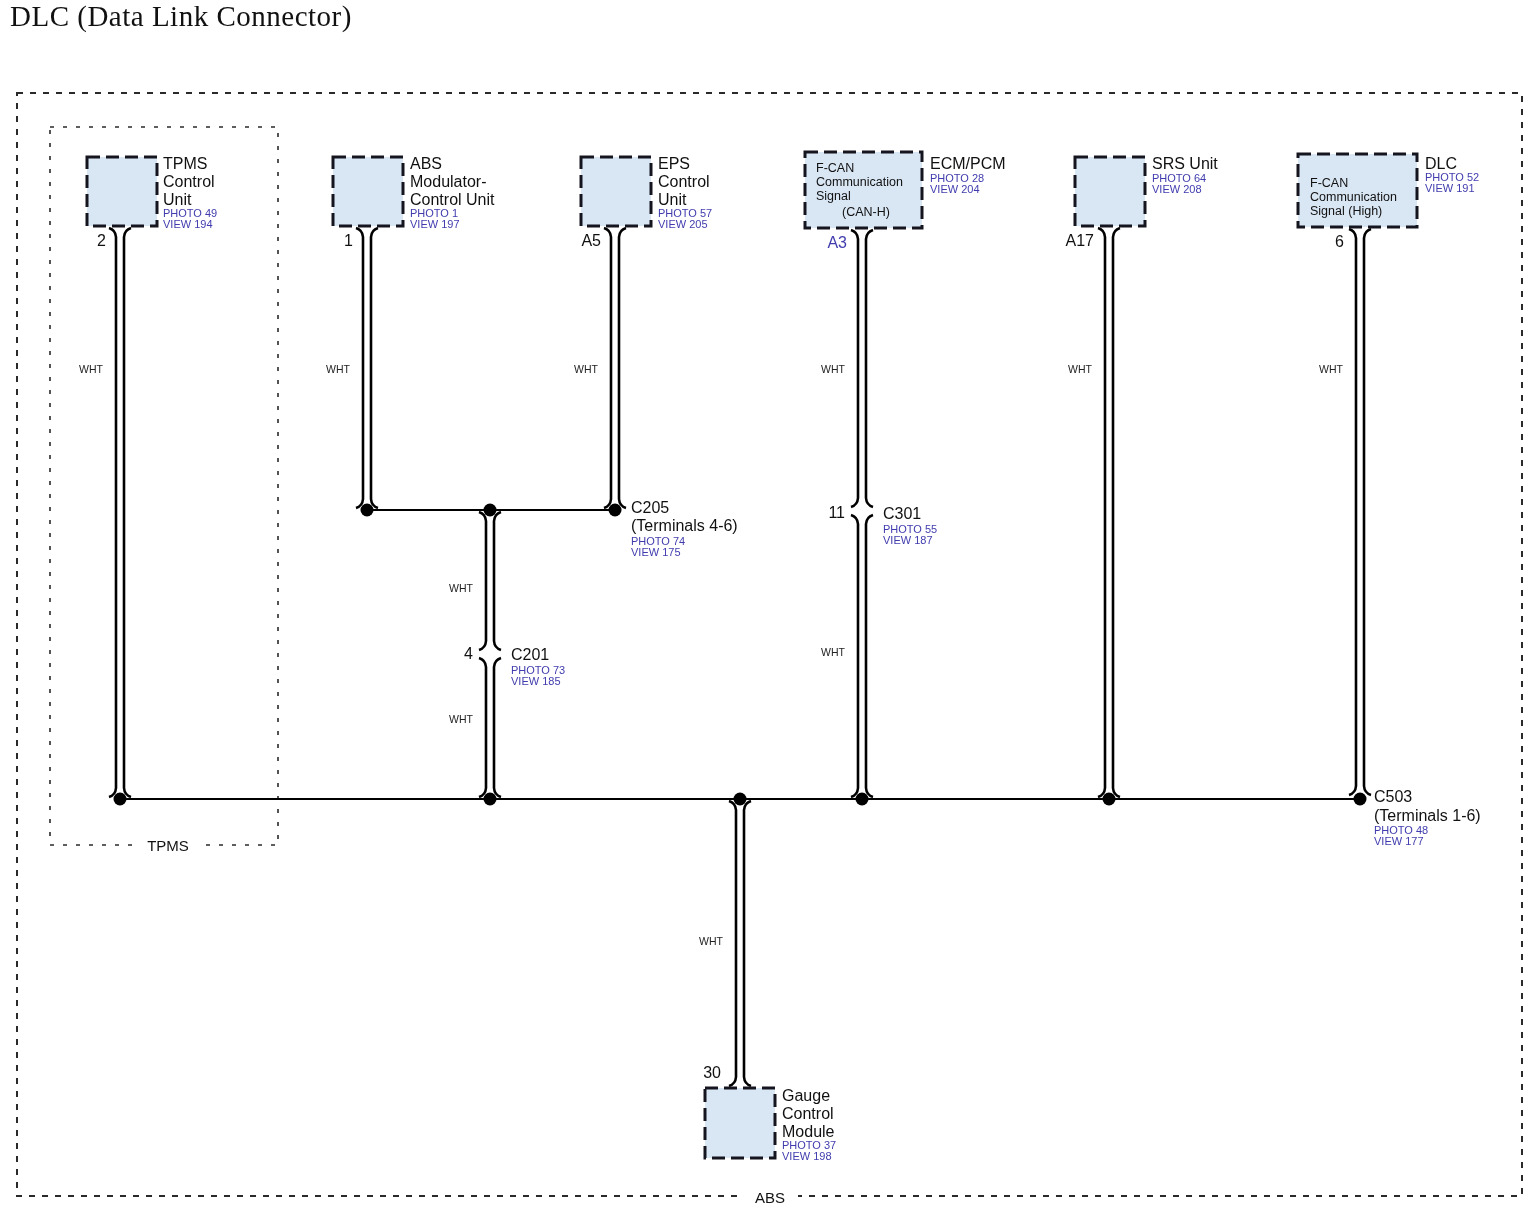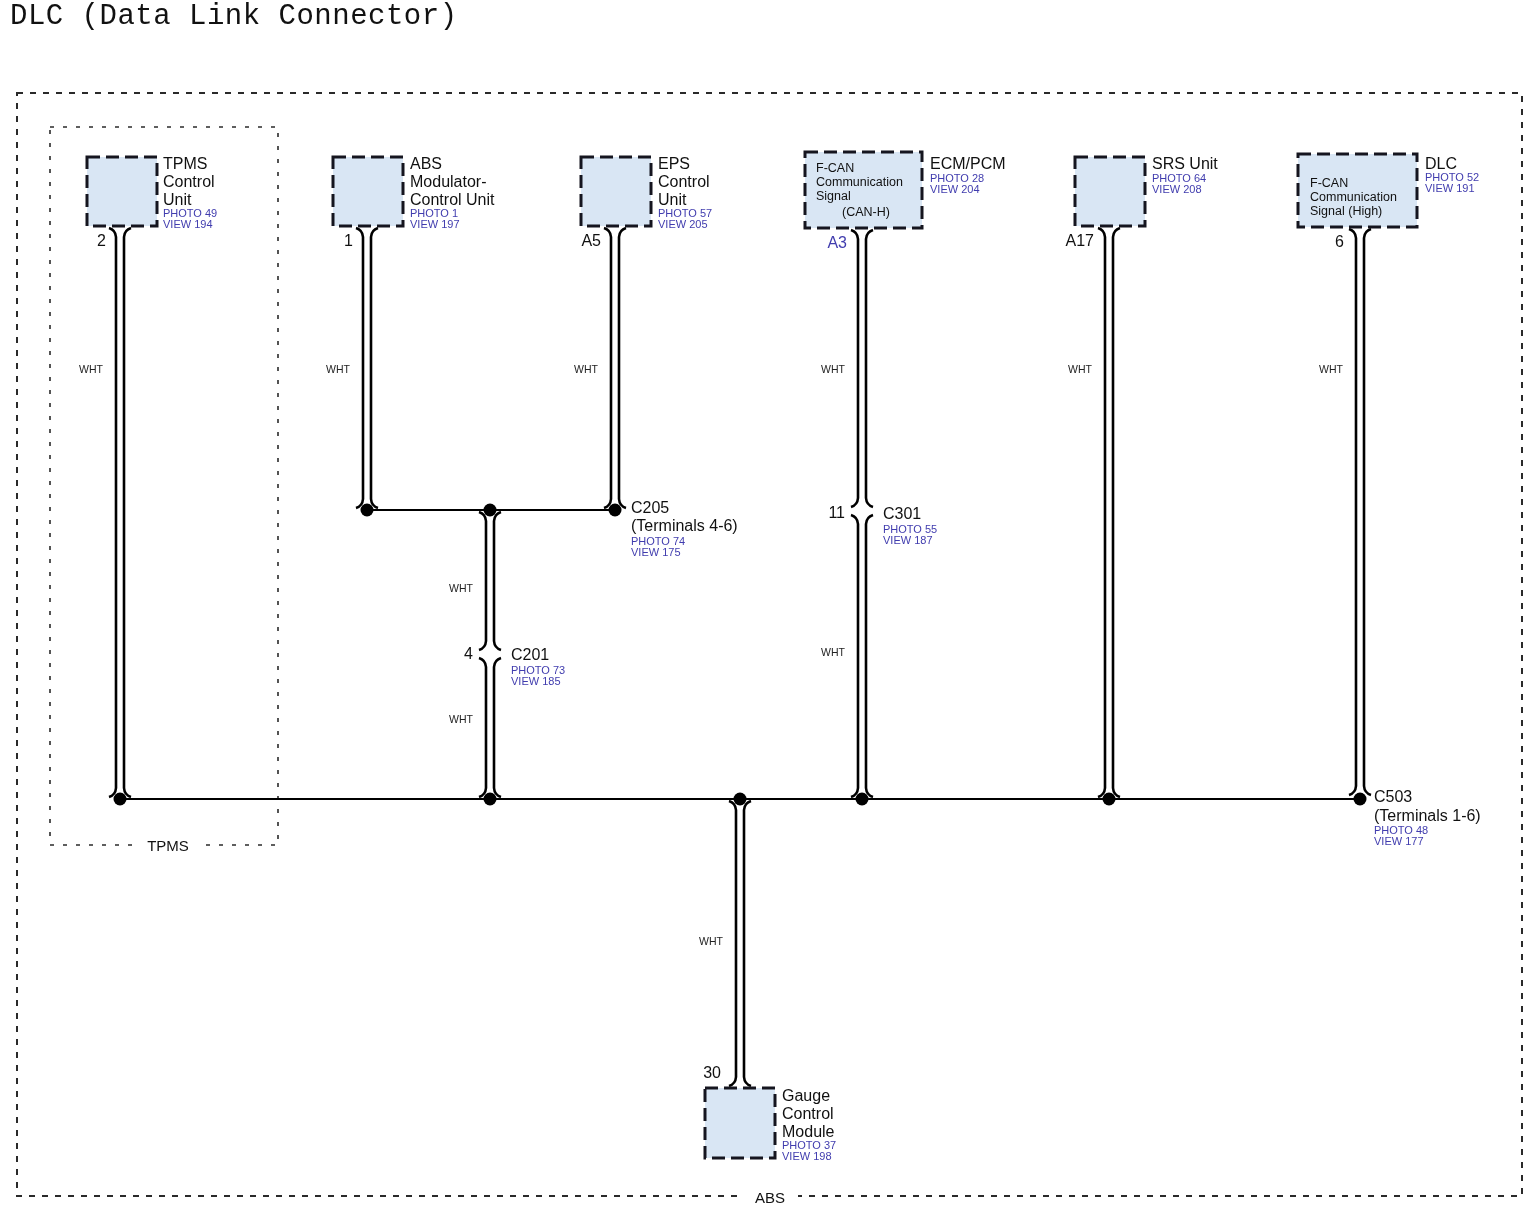--- a/index.html
+++ b/index.html
@@ -7,7 +7,7 @@
   .page-title{
     position:absolute;left:10px;top:0px;margin:0;
     font-size:29px;font-weight:400;color:#111;letter-spacing:0.5px;
-    font-family:Liberation Mono, monospace;
+    font-family:Liberation Serif, serif;
   }
   svg{position:absolute;left:0;top:0;}
   svg text{font-family:"Liberation Sans",sans-serif;}

